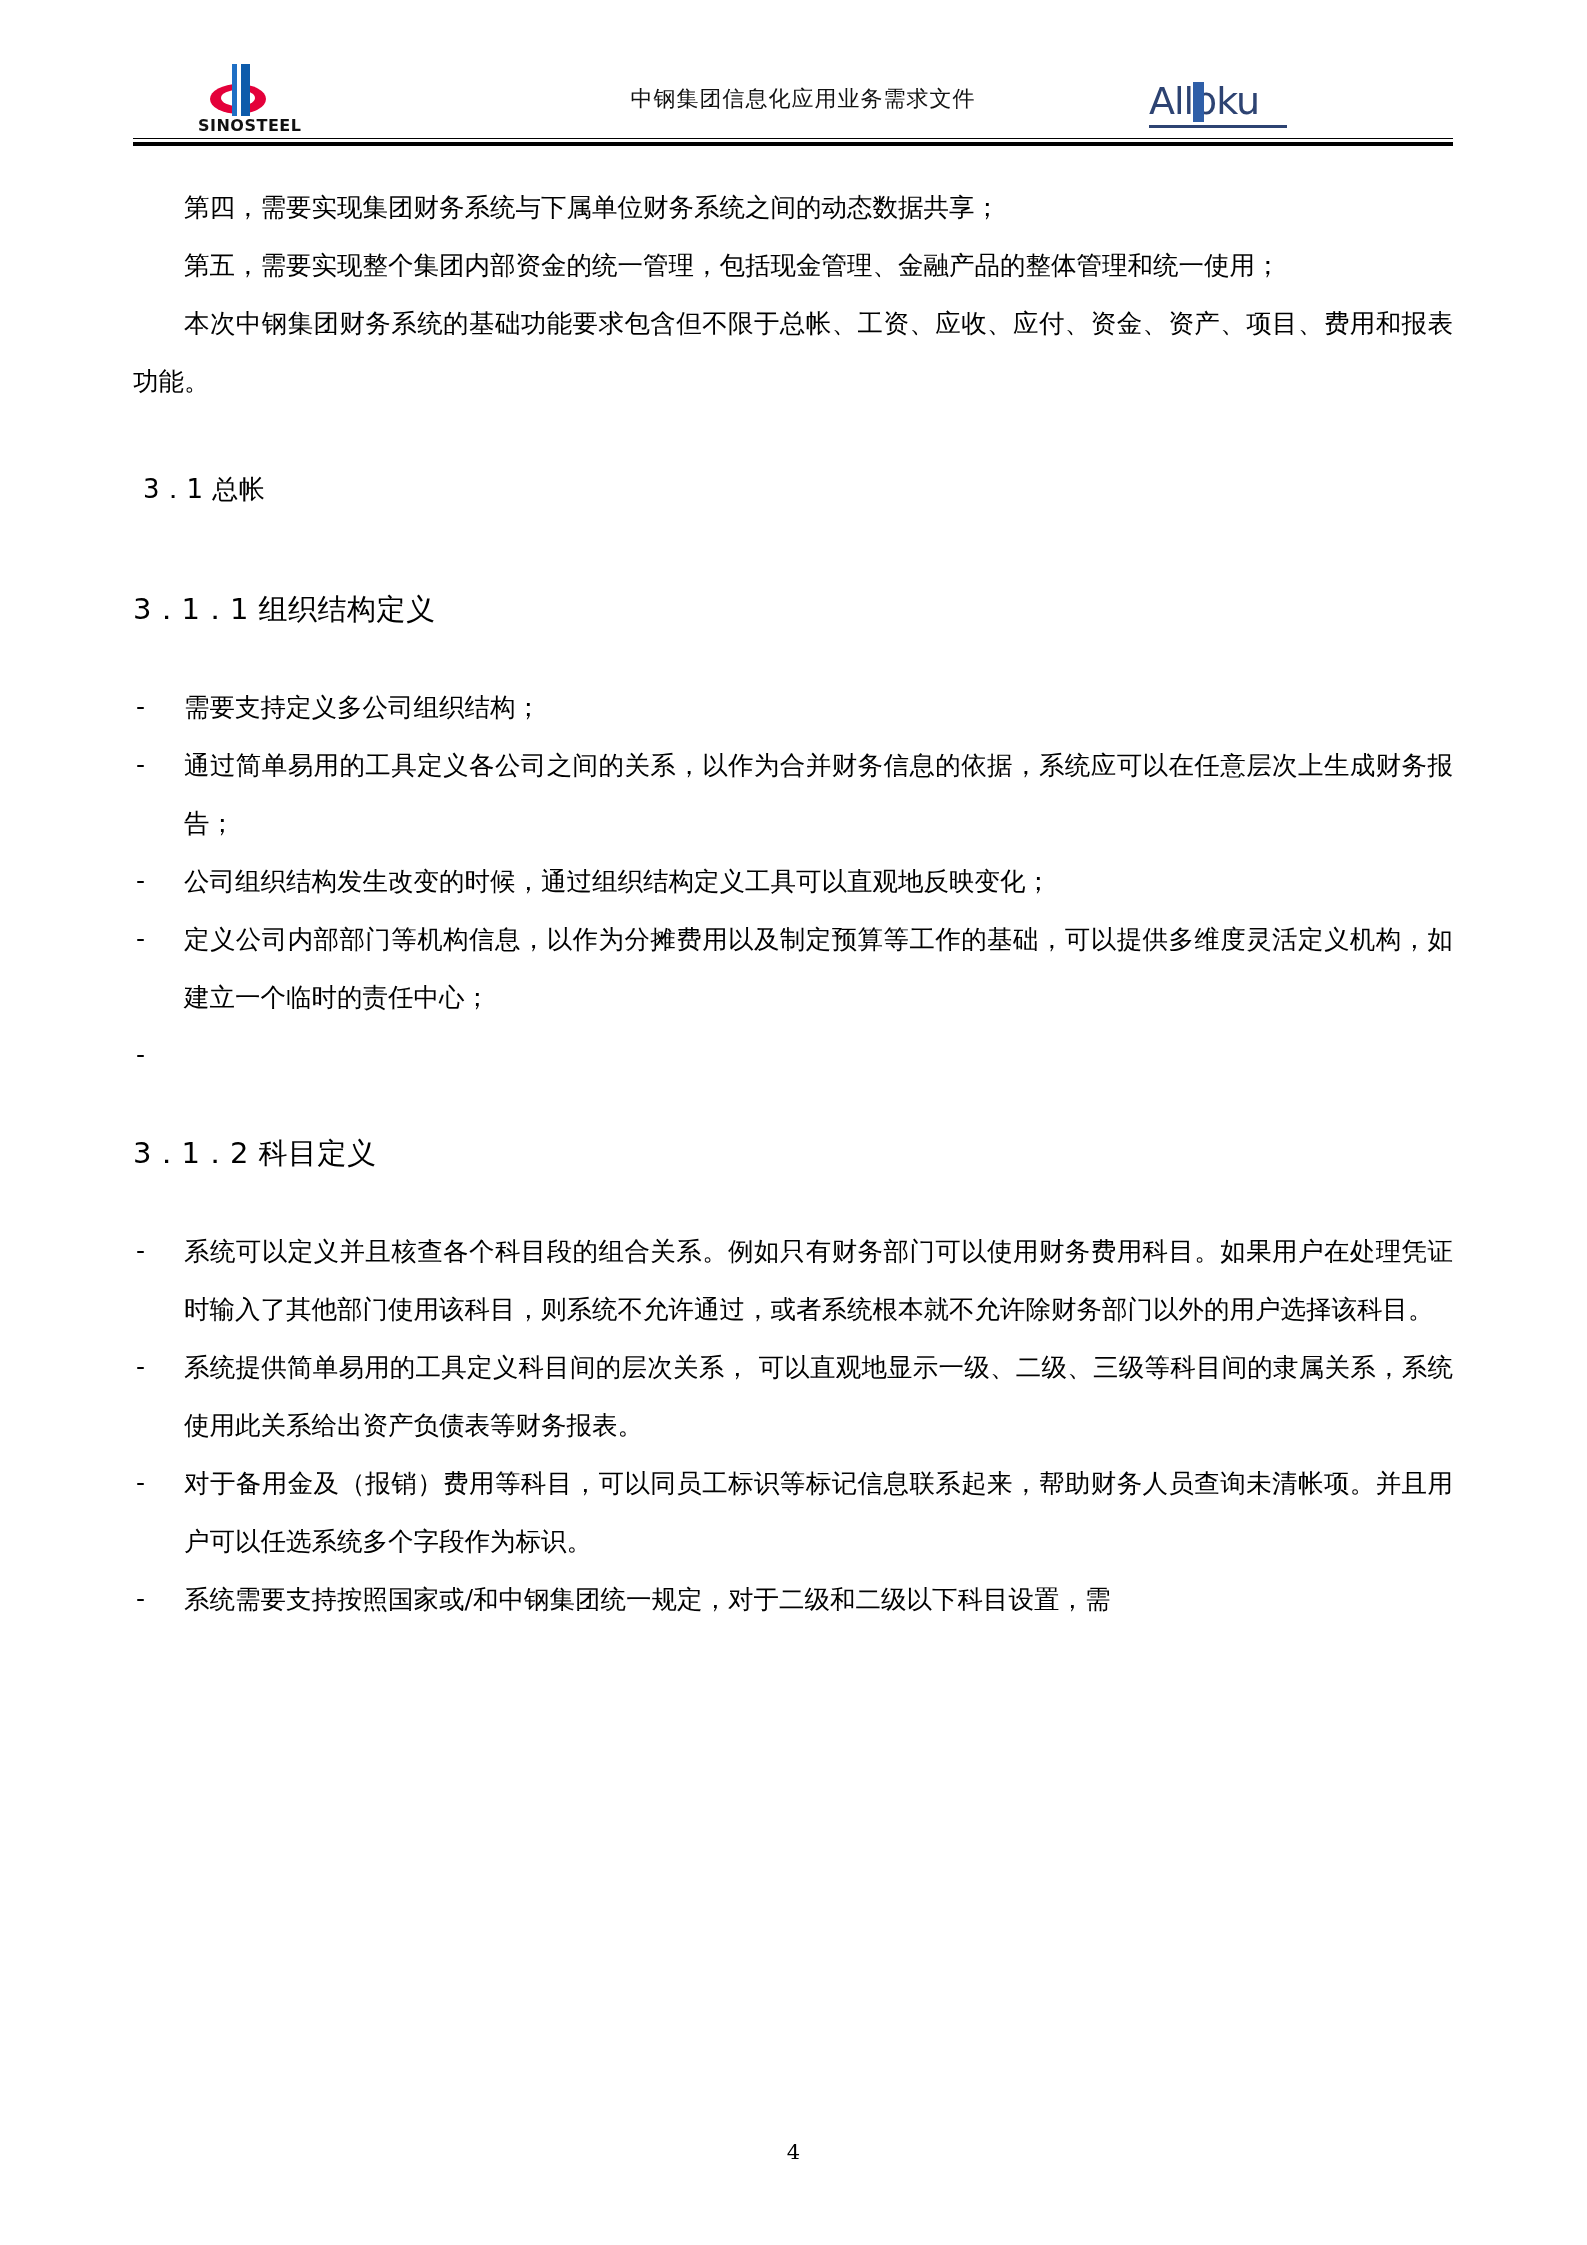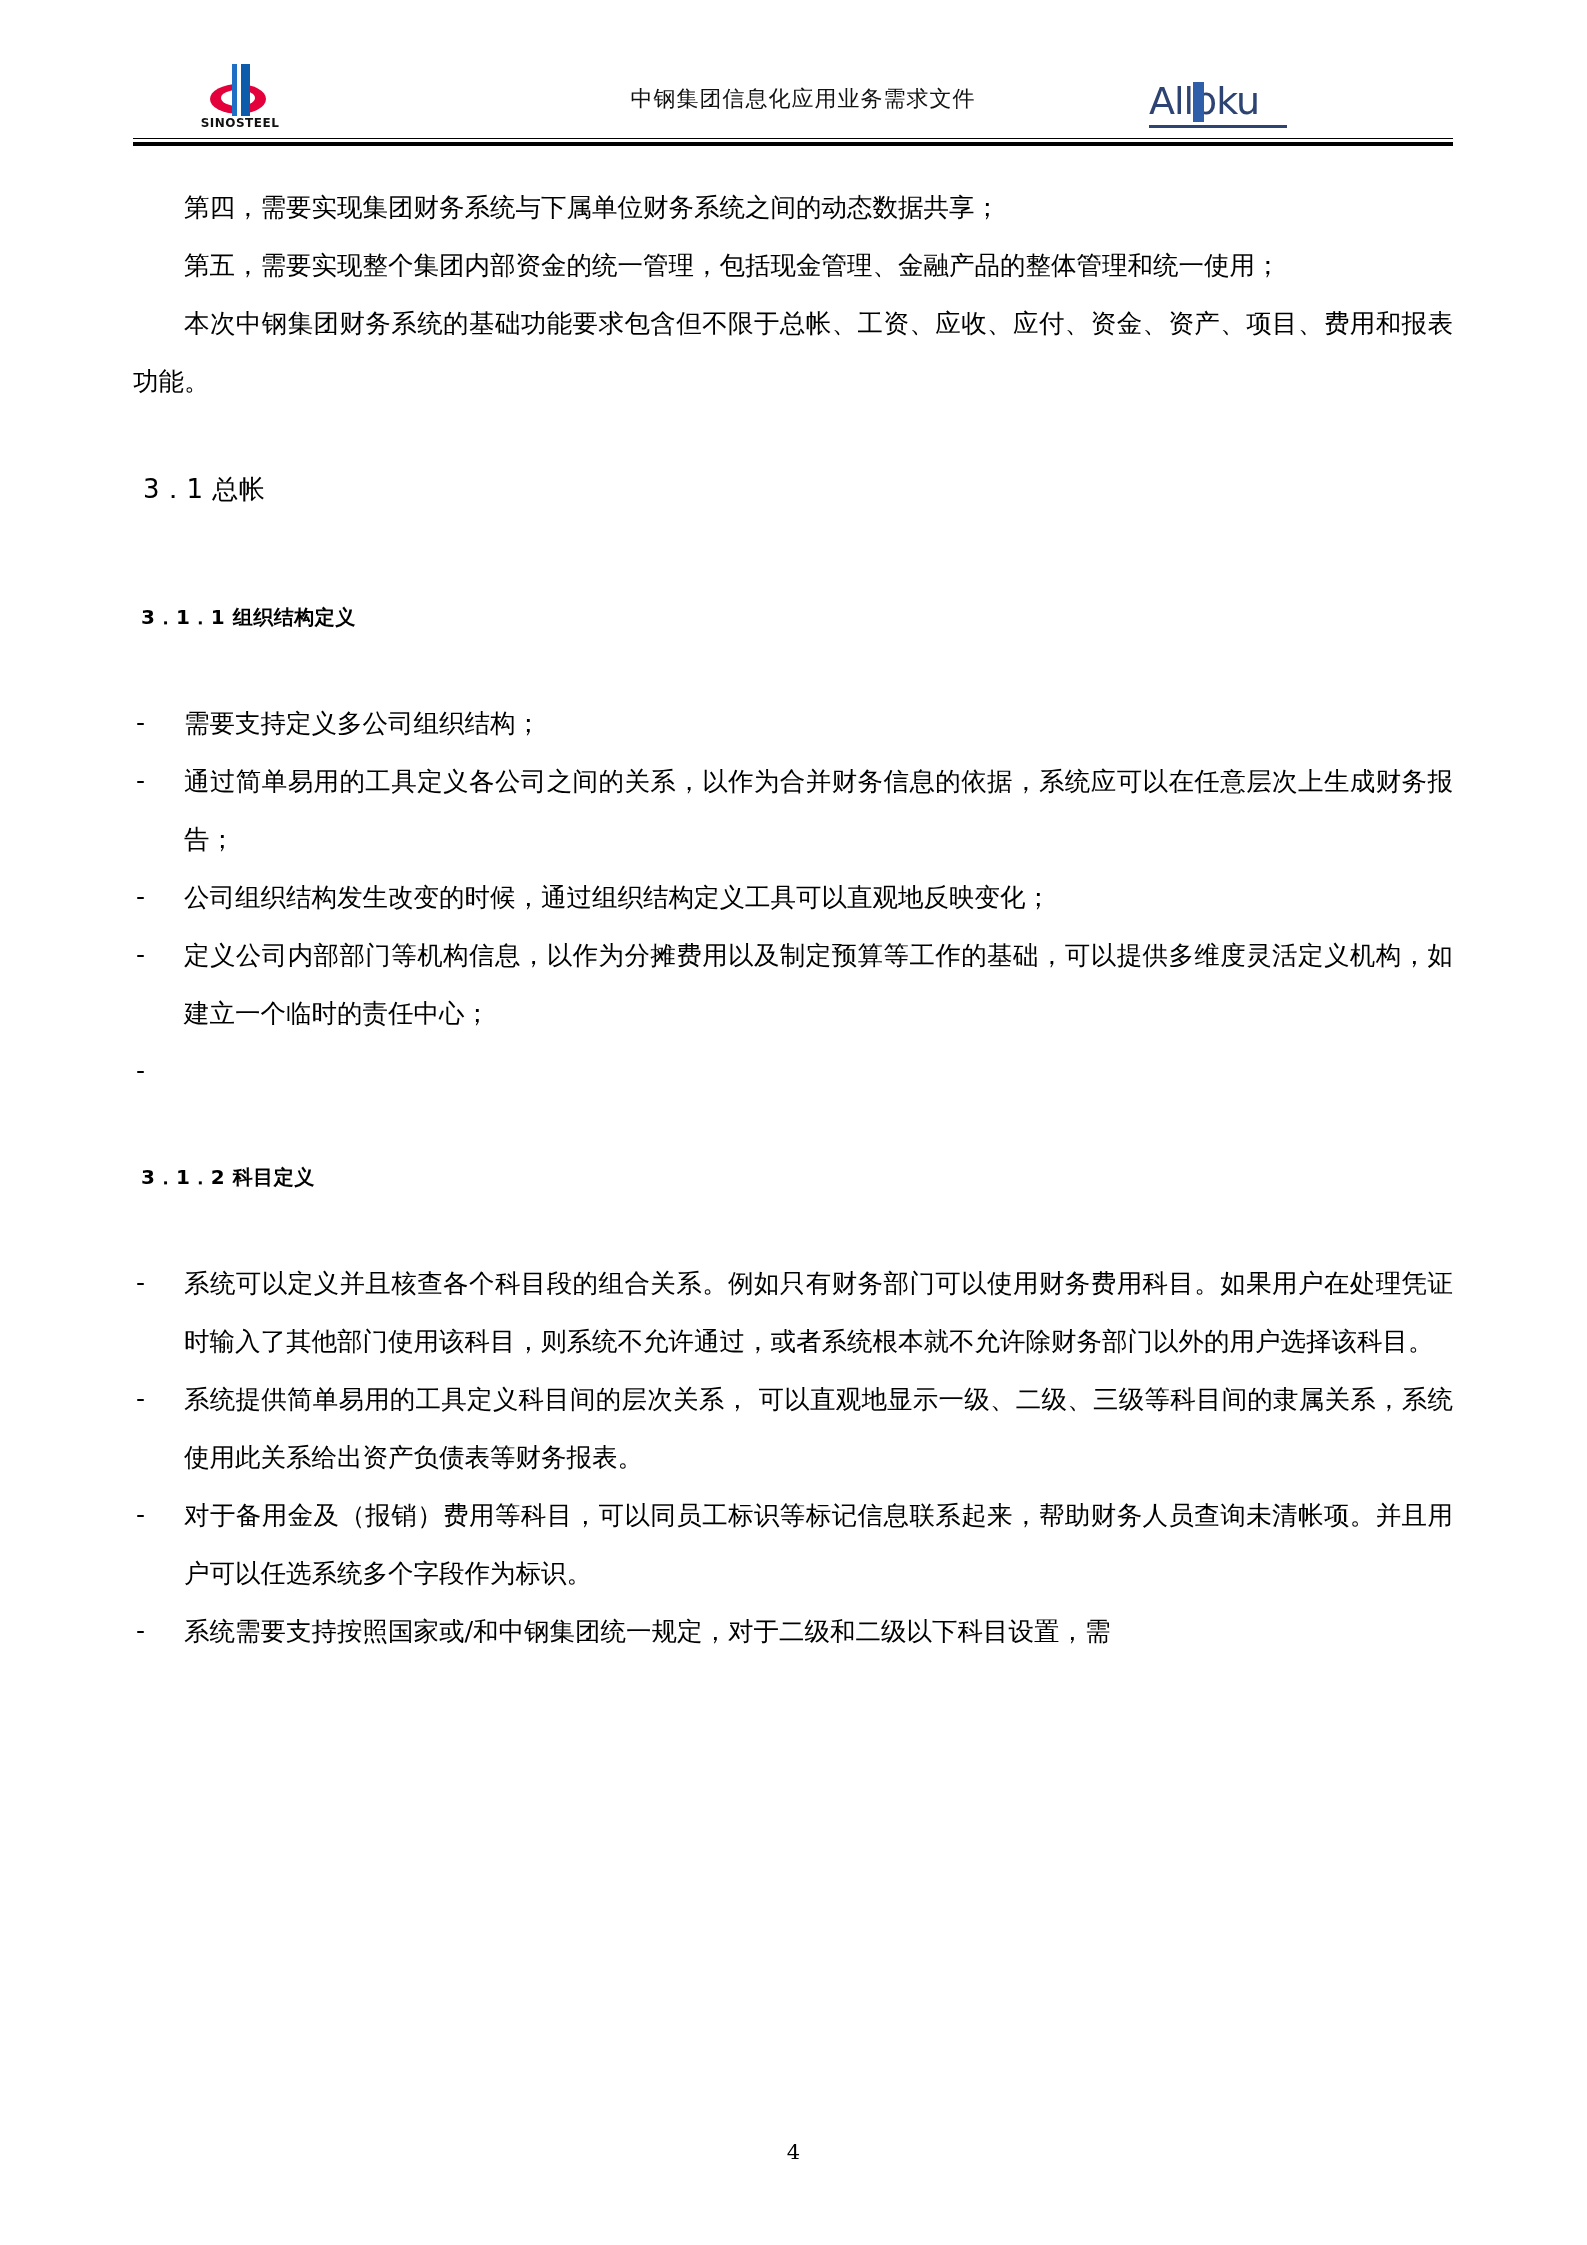--- a/index.html
+++ b/index.html
@@ -110,10 +110,10 @@
     left: 10px;
     top: 62px;
     width: 84px;
-    text-align: center;
+    text-align: left;
     font-family: "DejaVu Sans", sans-serif;
     font-weight: bold;
-    font-size: 12px;
+    font-size: 16px;
     letter-spacing: 0.5px;
     color: #111111;
     white-space: nowrap;

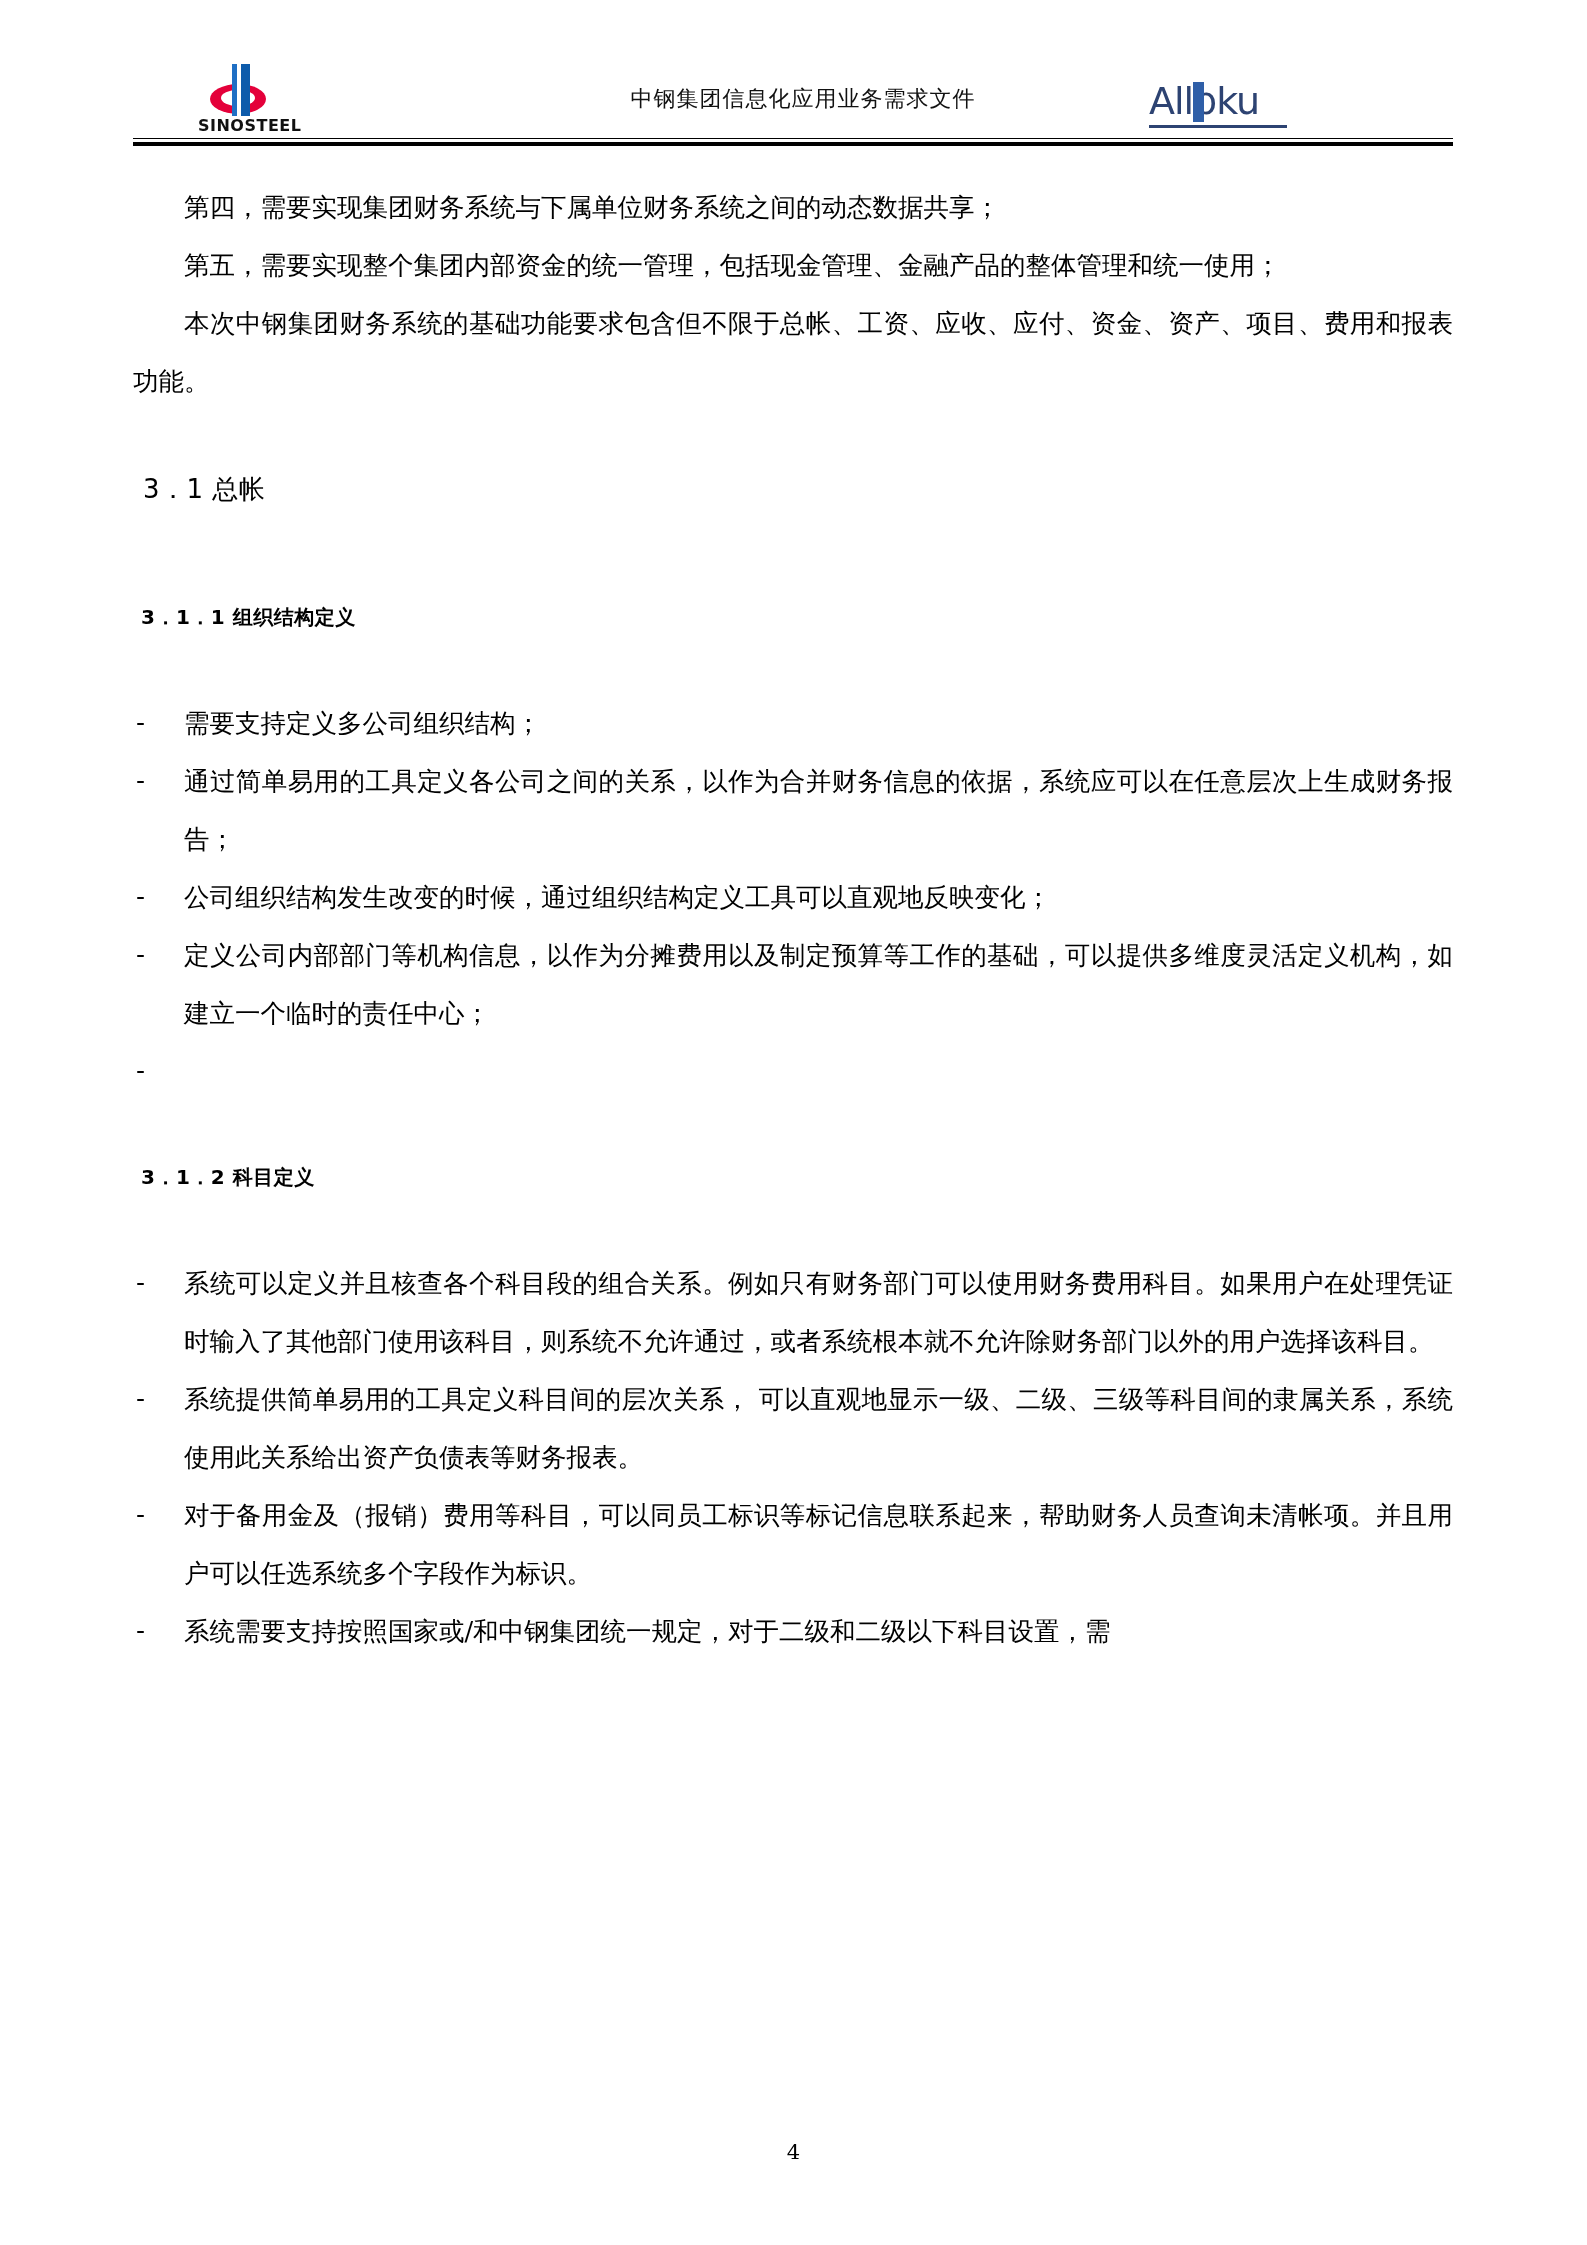--- a/index.html
+++ b/index.html
@@ -199,10 +199,10 @@
     letter-spacing: 0.5px;
   }
   .h3 {
-    margin: 8px;
+    margin: 0;
     font-family: "DejaVu Sans", "Liberation Sans", sans-serif;
-    font-size: 20px;
-    font-weight: bold;
+    font-size: 29px;
+    font-weight: normal;
     color: #000000;
     line-height: 58px;
     letter-spacing: 0.5px;

